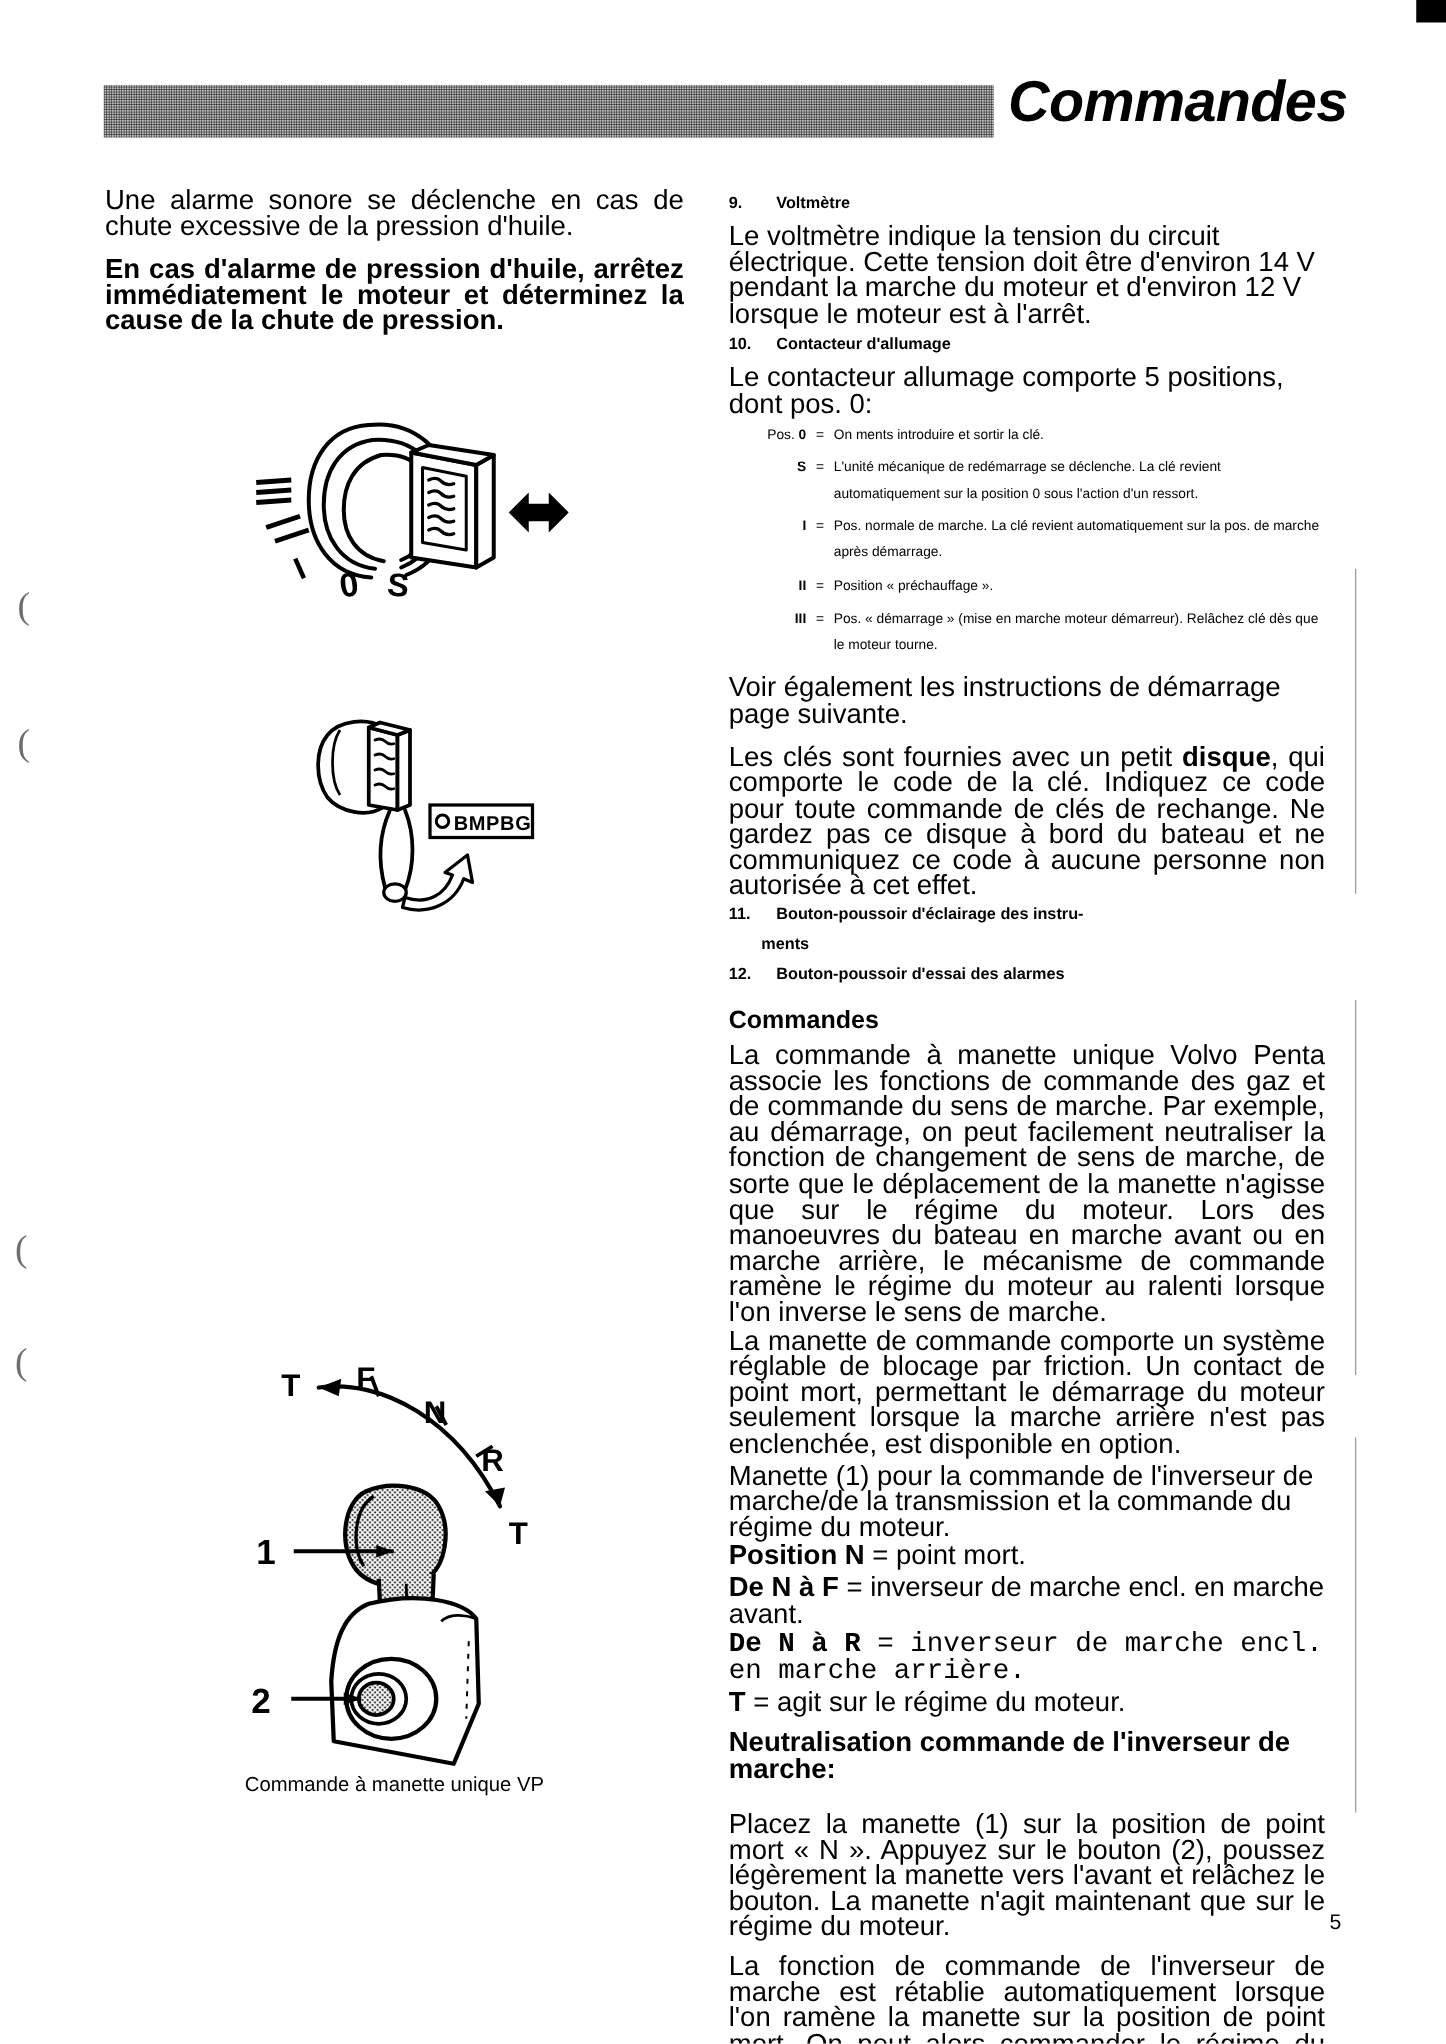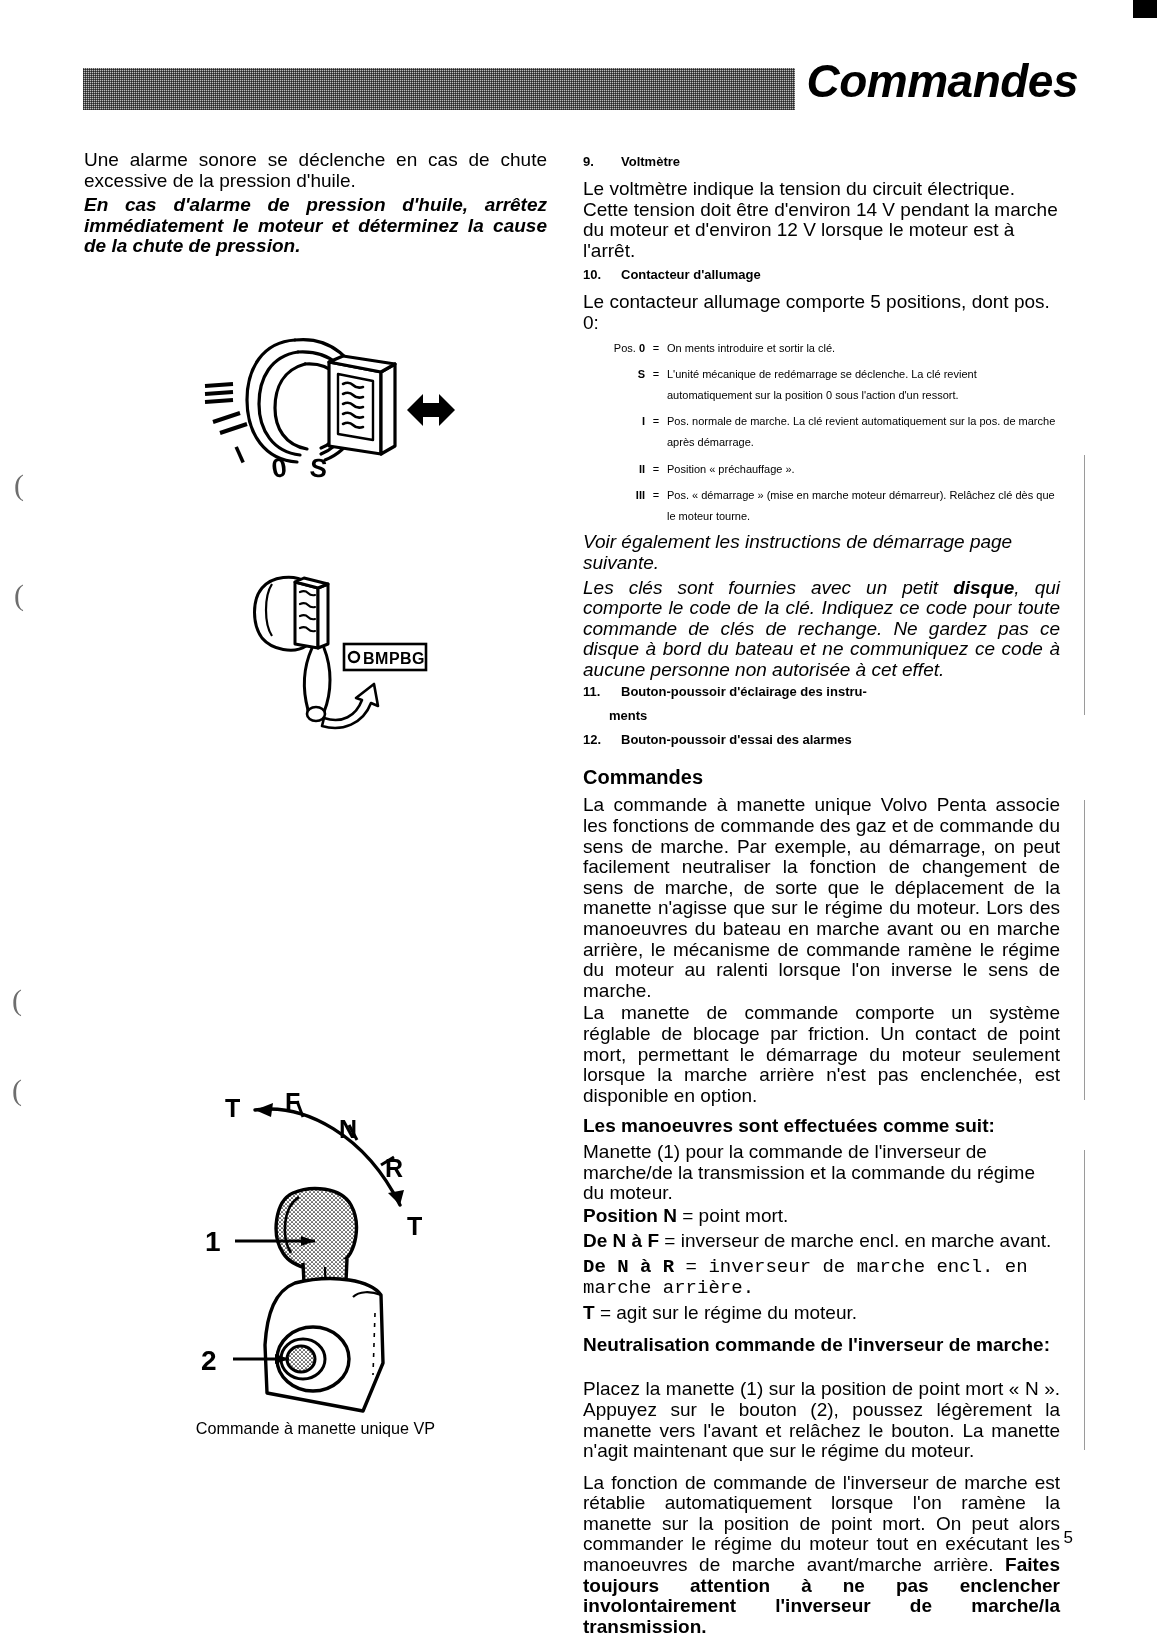--- a/index.html
+++ b/index.html
@@ -79,7 +79,7 @@
 
   p, .line {
     margin: 0;
-    font-size: 19px;
+    font-size: 22px;
     line-height: 20.6px;
   }
   .body-just   { text-align: justify; }

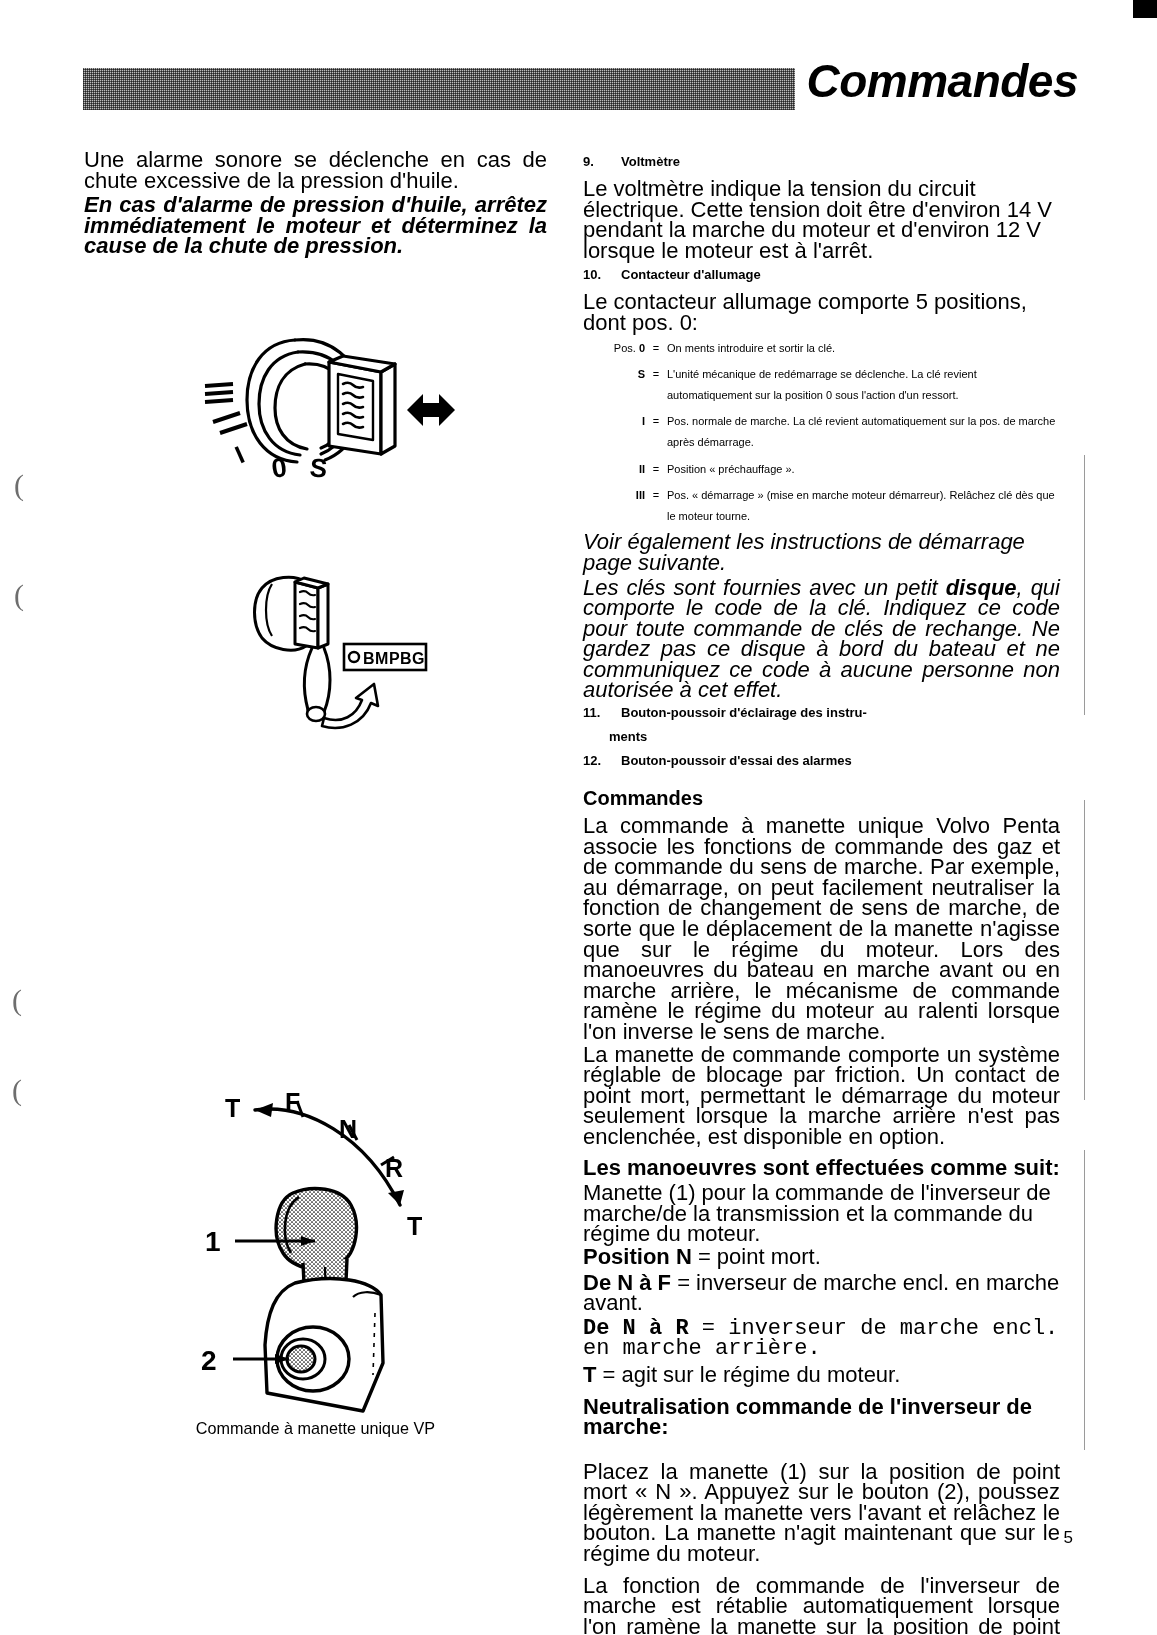--- a/index.html
+++ b/index.html
@@ -84,7 +84,7 @@
   }
   .body-just   { text-align: justify; }
   .para        { margin-bottom: 2px; }
-  .para-gap    { margin-top: 4px; font-style: italic; }
+  .para-gap    { margin-top: 14px; }
   .bold-block  { font-weight: bold; }
 
   h2.sec {

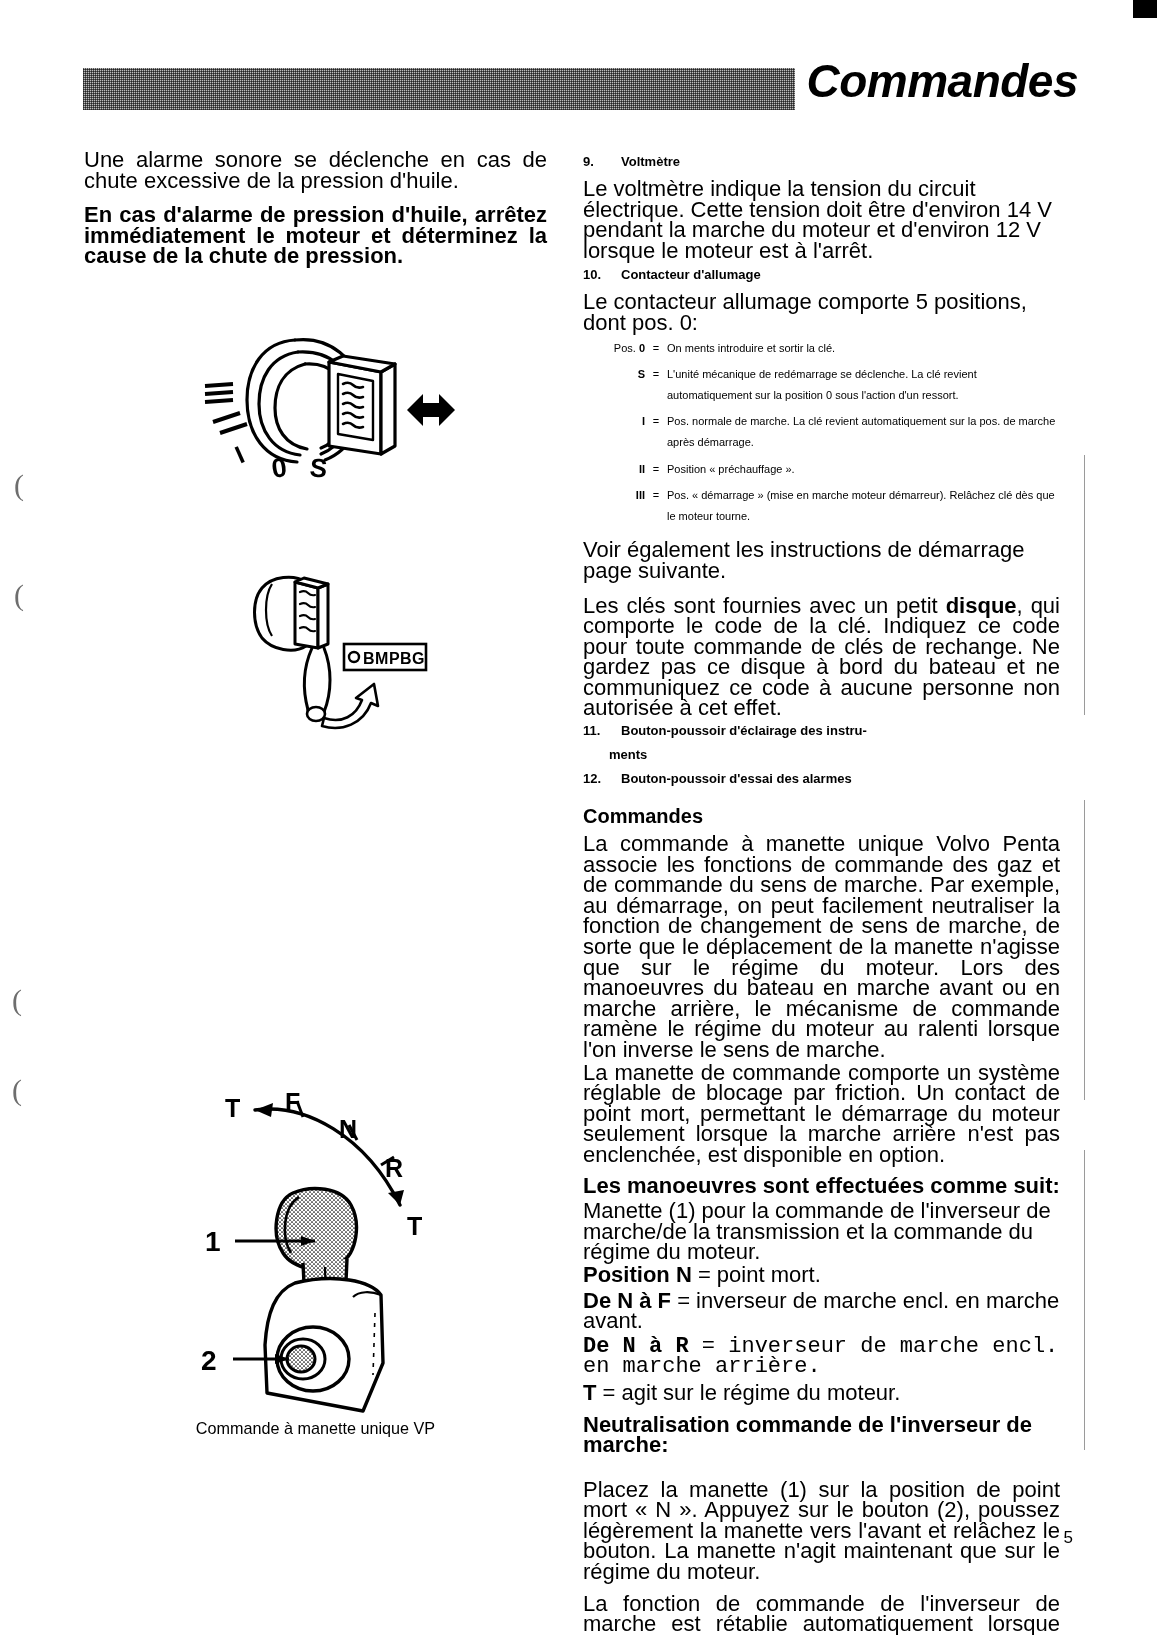--- a/index.html
+++ b/index.html
@@ -411,7 +411,6 @@
     <p class="body-just para" style="margin-top:5px;">La commande à manette unique Volvo Penta associe les fonctions de commande des gaz et de commande du sens de marche. Par exemple, au démarrage, on peut facilement neutraliser la fonction de changement de sens de marche, de sorte que le déplacement de la manette n'agisse que sur le régime du moteur. Lors des manoeuvres du bateau en marche avant ou en marche arrière, le mécanisme de commande ramène le régime du moteur au ralenti lorsque l'on inverse le sens de marche.</p>
     <p class="body-just para">La manette de commande comporte un système réglable de blocage par friction. Un contact de point mort, permettant le démarrage du moteur seulement lorsque la marche arrière n'est pas enclenchée, est disponible en option.</p>
 
-    <p class="bold-block" style="margin-top:10px;">Les manoeuvres sont effectuées comme suit:</p>
     <p class="para" style="margin-top:5px;">Manette (1) pour la commande de l'inverseur de marche/de la transmission et la commande du régime du moteur.</p>
 
     <p class="line"><b>Position N</b><span> = point mort.</span></p>

